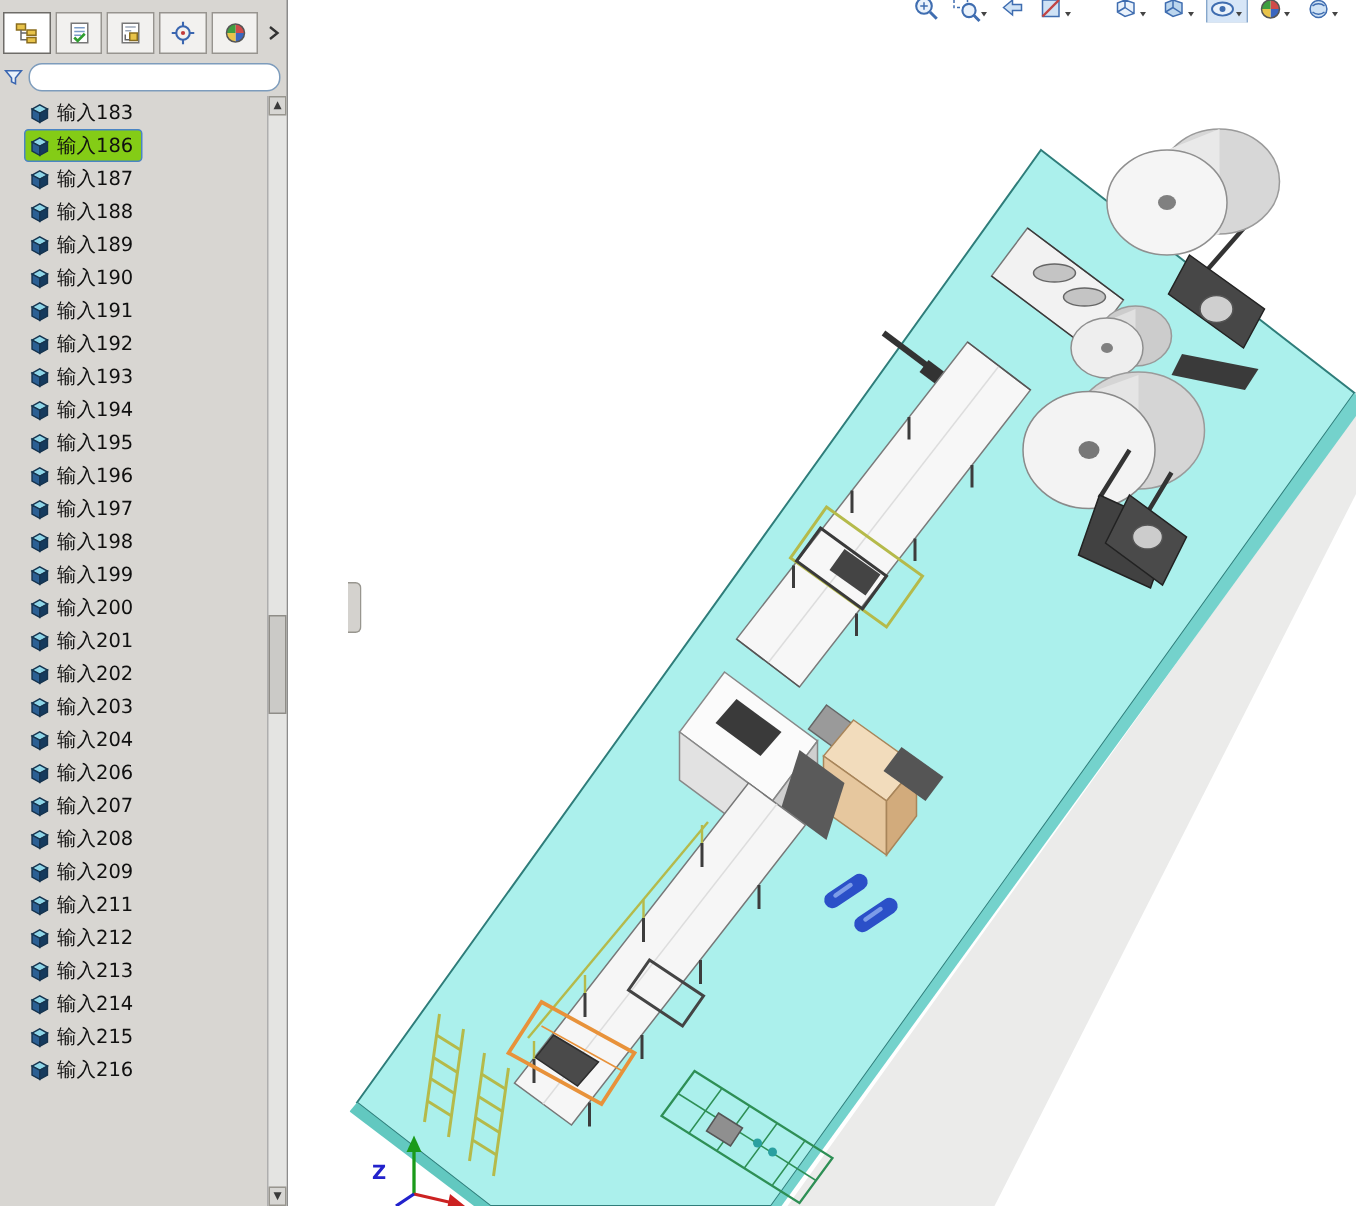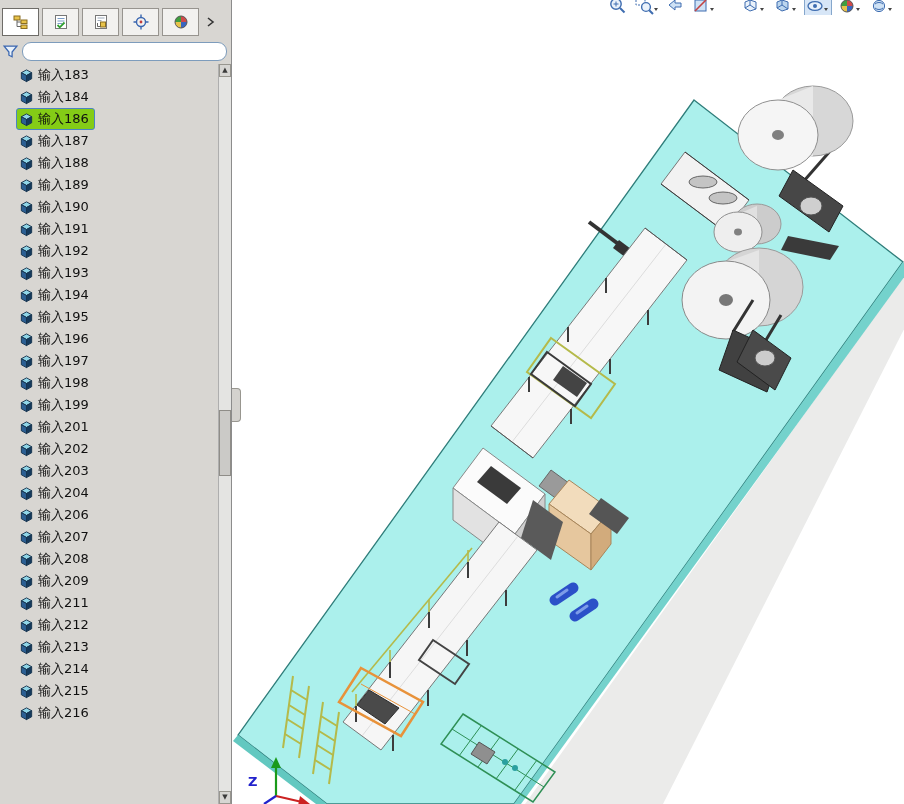--- a/index.html
+++ b/index.html
@@ -7,7 +7,7 @@
   body{font-family:"DejaVu Sans","Liberation Sans",sans-serif;background:#fff;position:relative}
 
   
-  .left-panel{position:absolute;left:0;top:0;width:232px;height:804px;background:#d8d6d2;border-right:1px solid #8c8c8c}
+  .left-panel{position:absolute;left:0;top:0;width:192px;height:804px;background:#d8d6d2;border-right:1px solid #8c8c8c}
   .tab-bar{display:flex;gap:3px;padding:8px 2px 3px 2px;align-items:center}
   .tab-btn{width:37px;height:28px;background:#f2f1ef;border:1px solid #97948f;display:flex;align-items:center;justify-content:center;cursor:pointer}
   .tab-btn.active{background:#ffffff;border-color:#6e6c68}

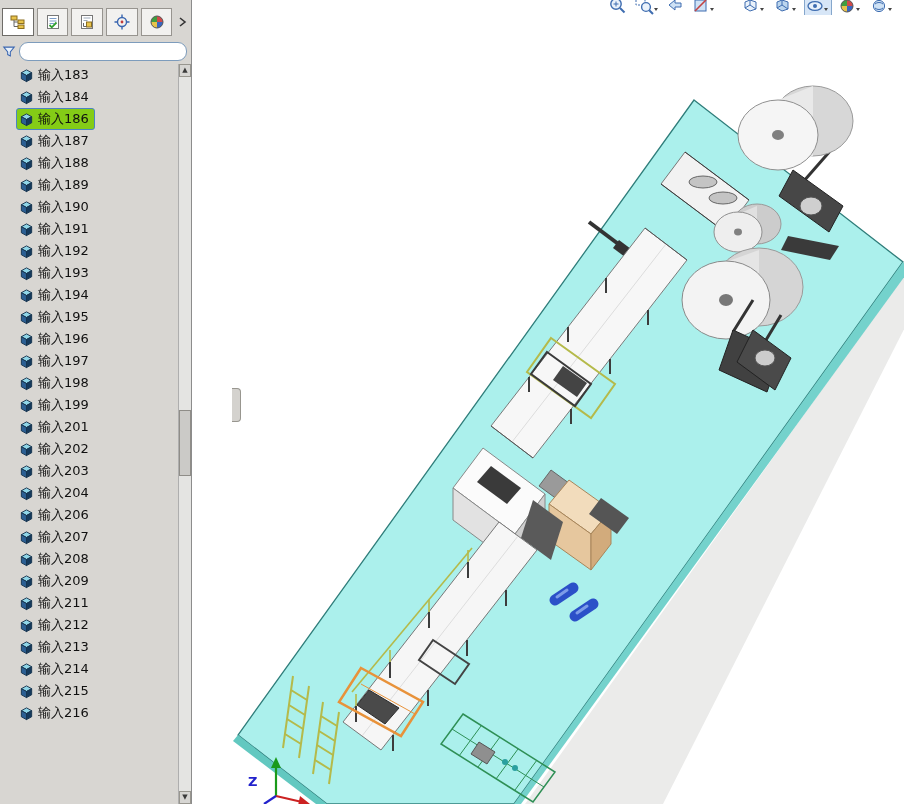--- a/index.html
+++ b/index.html
@@ -114,16 +114,6 @@
             <polygon points="13.5,5 8,8 8,14.5 13.5,11.5" fill="#153a5d" stroke="#16344f" stroke-width="1"></polygon>
           </svg>
           <span class="tree-label">输入183</span>
-        </span>
-      </div>
-      <div class="tree-row">
-        <span class="row-inner">
-          <svg class="cube" viewBox="0 0 16 16">
-            <polygon points="2.5,5 8,2 13.5,5 8,8" fill="#8fd6e8" stroke="#16344f" stroke-width="1"></polygon>
-            <polygon points="2.5,5 8,8 8,14.5 2.5,11.5" fill="#2b5f93" stroke="#16344f" stroke-width="1"></polygon>
-            <polygon points="13.5,5 8,8 8,14.5 13.5,11.5" fill="#153a5d" stroke="#16344f" stroke-width="1"></polygon>
-          </svg>
-          <span class="tree-label">输入184</span>
         </span>
       </div>
       <div class="tree-row selected">

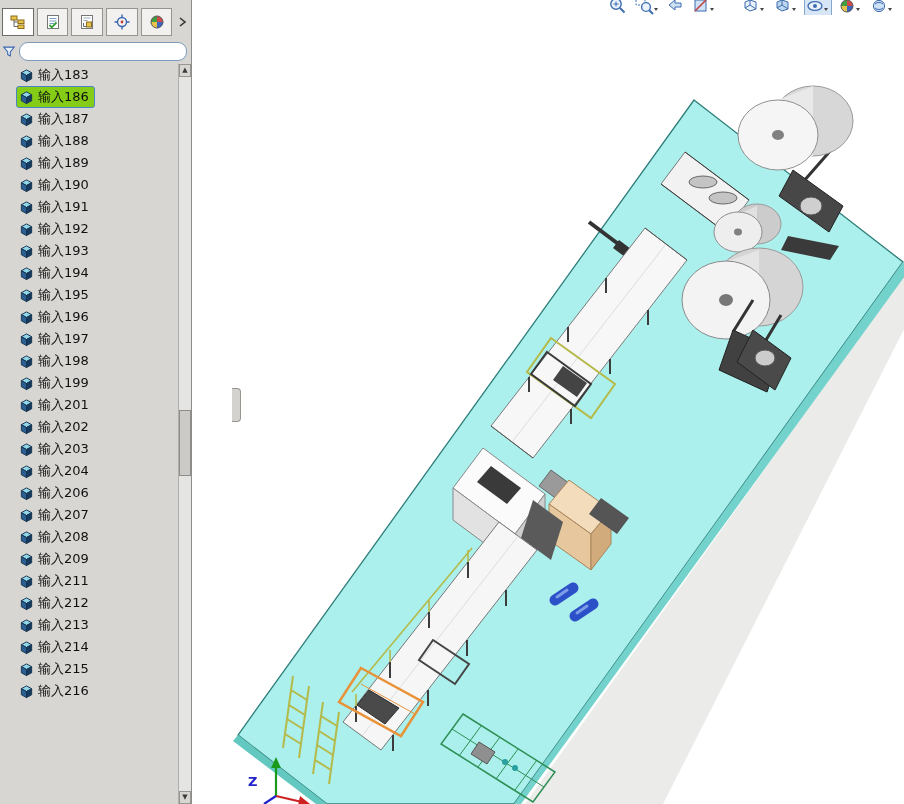--- a/index.html
+++ b/index.html
@@ -254,6 +254,16 @@
             <polygon points="13.5,5 8,8 8,14.5 13.5,11.5" fill="#153a5d" stroke="#16344f" stroke-width="1"></polygon>
           </svg>
           <span class="tree-label">输入199</span>
+        </span>
+      </div>
+      <div class="tree-row">
+        <span class="row-inner">
+          <svg class="cube" viewBox="0 0 16 16">
+            <polygon points="2.5,5 8,2 13.5,5 8,8" fill="#8fd6e8" stroke="#16344f" stroke-width="1"></polygon>
+            <polygon points="2.5,5 8,8 8,14.5 2.5,11.5" fill="#2b5f93" stroke="#16344f" stroke-width="1"></polygon>
+            <polygon points="13.5,5 8,8 8,14.5 13.5,11.5" fill="#153a5d" stroke="#16344f" stroke-width="1"></polygon>
+          </svg>
+          <span class="tree-label">输入200</span>
         </span>
       </div>
       <div class="tree-row">

